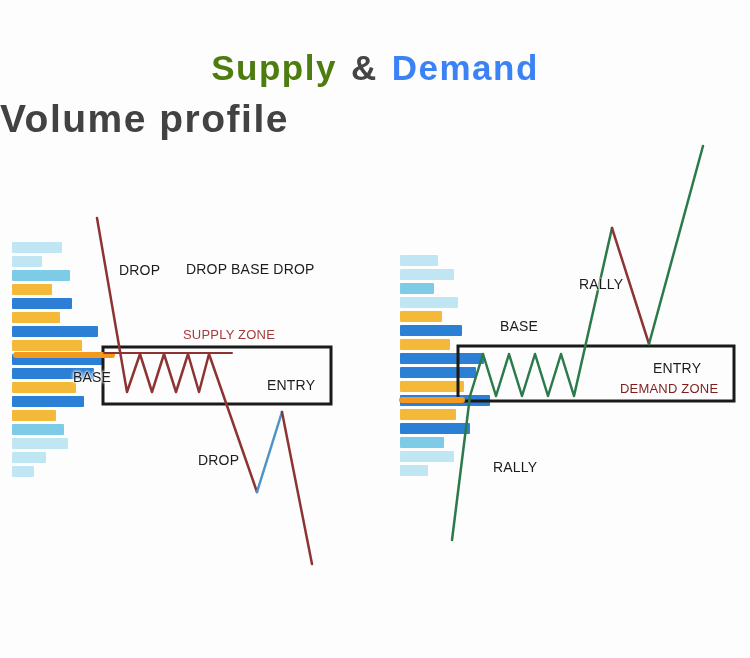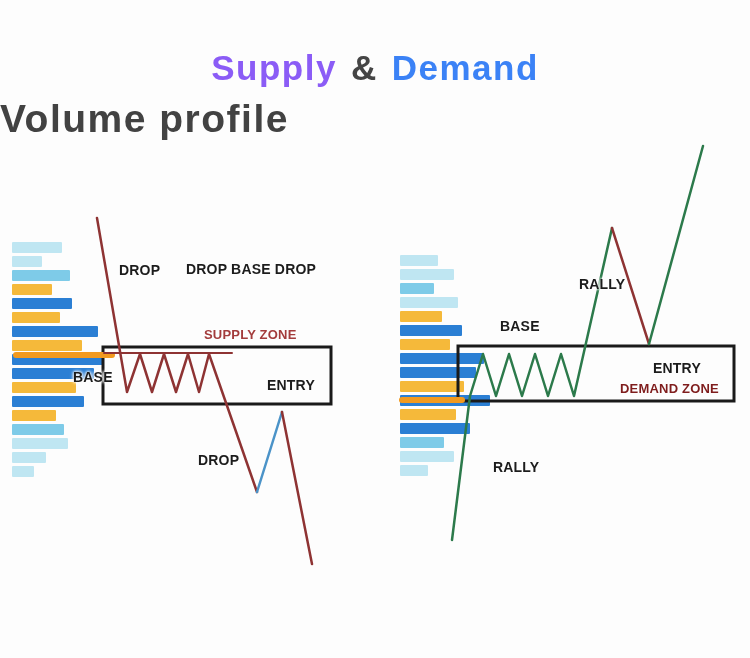--- a/index.html
+++ b/index.html
@@ -13,7 +13,7 @@
     font-size:35px; font-weight:800; letter-spacing:1.5px; color:#3f3f3f;
   }
   .title span { margin:0 7px; }
-  .title .supply { color:#8b5cf6; }
+  .title .supply { color:#4d7c0f; }
   .title .amp { color:#454545; }
   .title .demand { color:#3b82f6; }
   .subtitle {

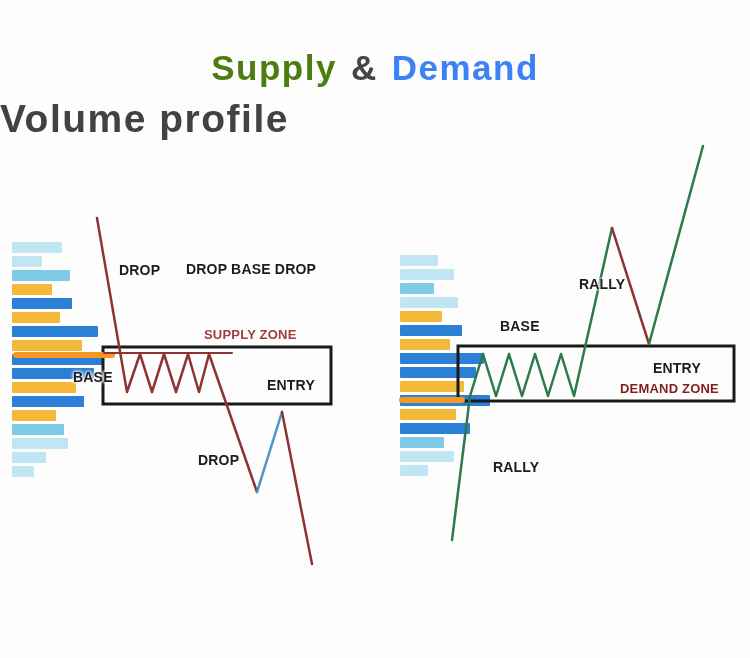--- a/index.html
+++ b/index.html
@@ -27,7 +27,7 @@
   .vprofile.right { left:400px; top:255px; }
   .vbar { height:11px; border-radius:1px; }
   .lbl {
-    position:absolute; z-index:6; font-weight:700; font-size:14px; color:#1c1c1c;
+    position:absolute; z-index:6; font-weight:400; font-size:14px; color:#1c1c1c;
     letter-spacing:0.2px; white-space:nowrap;
     text-shadow:0 0 3px #fff, 0 0 3px #fff, 0 0 4px #fff;
     padding-left:16px;

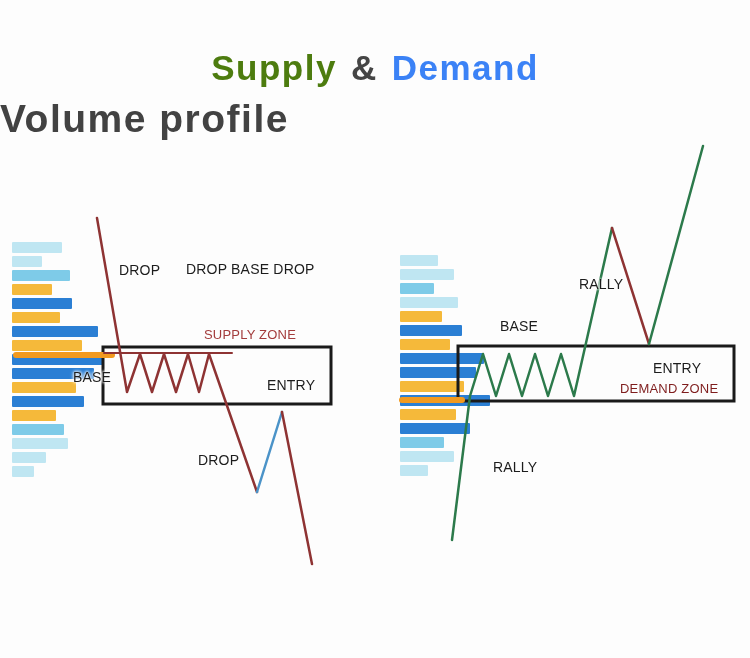--- a/index.html
+++ b/index.html
@@ -99,7 +99,7 @@
 
   <div class="lbl" style="left:103px; top:262px;">DROP</div>
   <div class="lbl" style="left:170px; top:261px;">DROP BASE DROP</div>
-  <div class="lbl zone-supply" style="left:188px; top:327px;text-align:center;">SUPPLY ZONE</div>
+  <div class="lbl zone-supply" style="left:167px; top:327px;text-align:center;">SUPPLY ZONE</div>
   <div class="lbl" style="left:57px; top:369px;">BASE</div>
   <div class="lbl" style="left:251px; top:377px;">ENTRY</div>
   <div class="lbl" style="left:182px; top:452px;">DROP</div>

